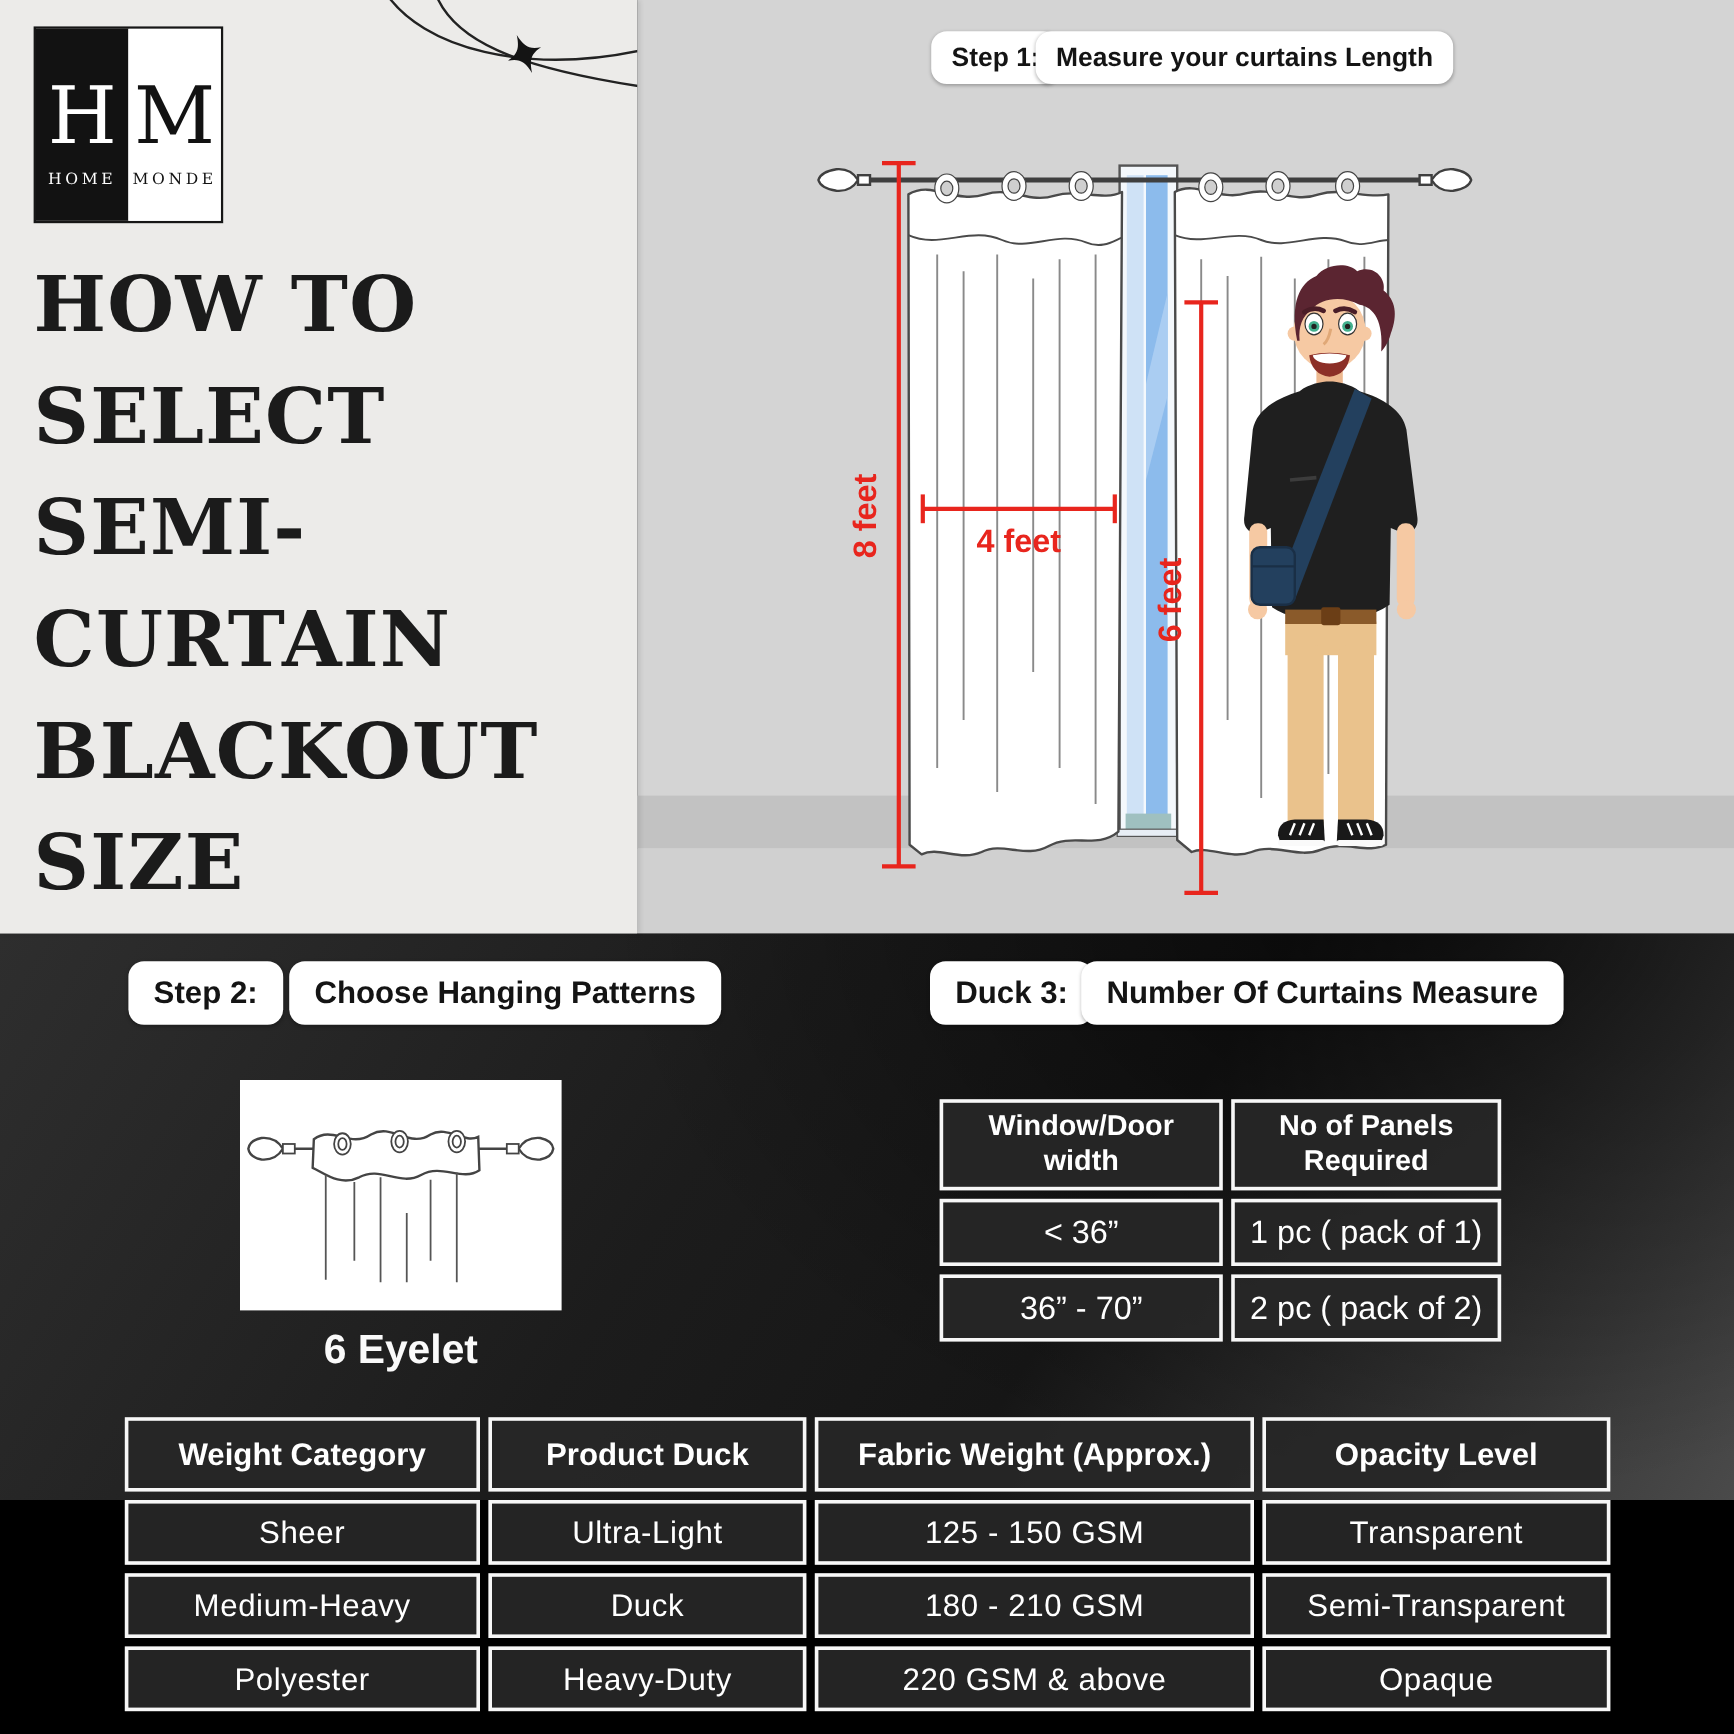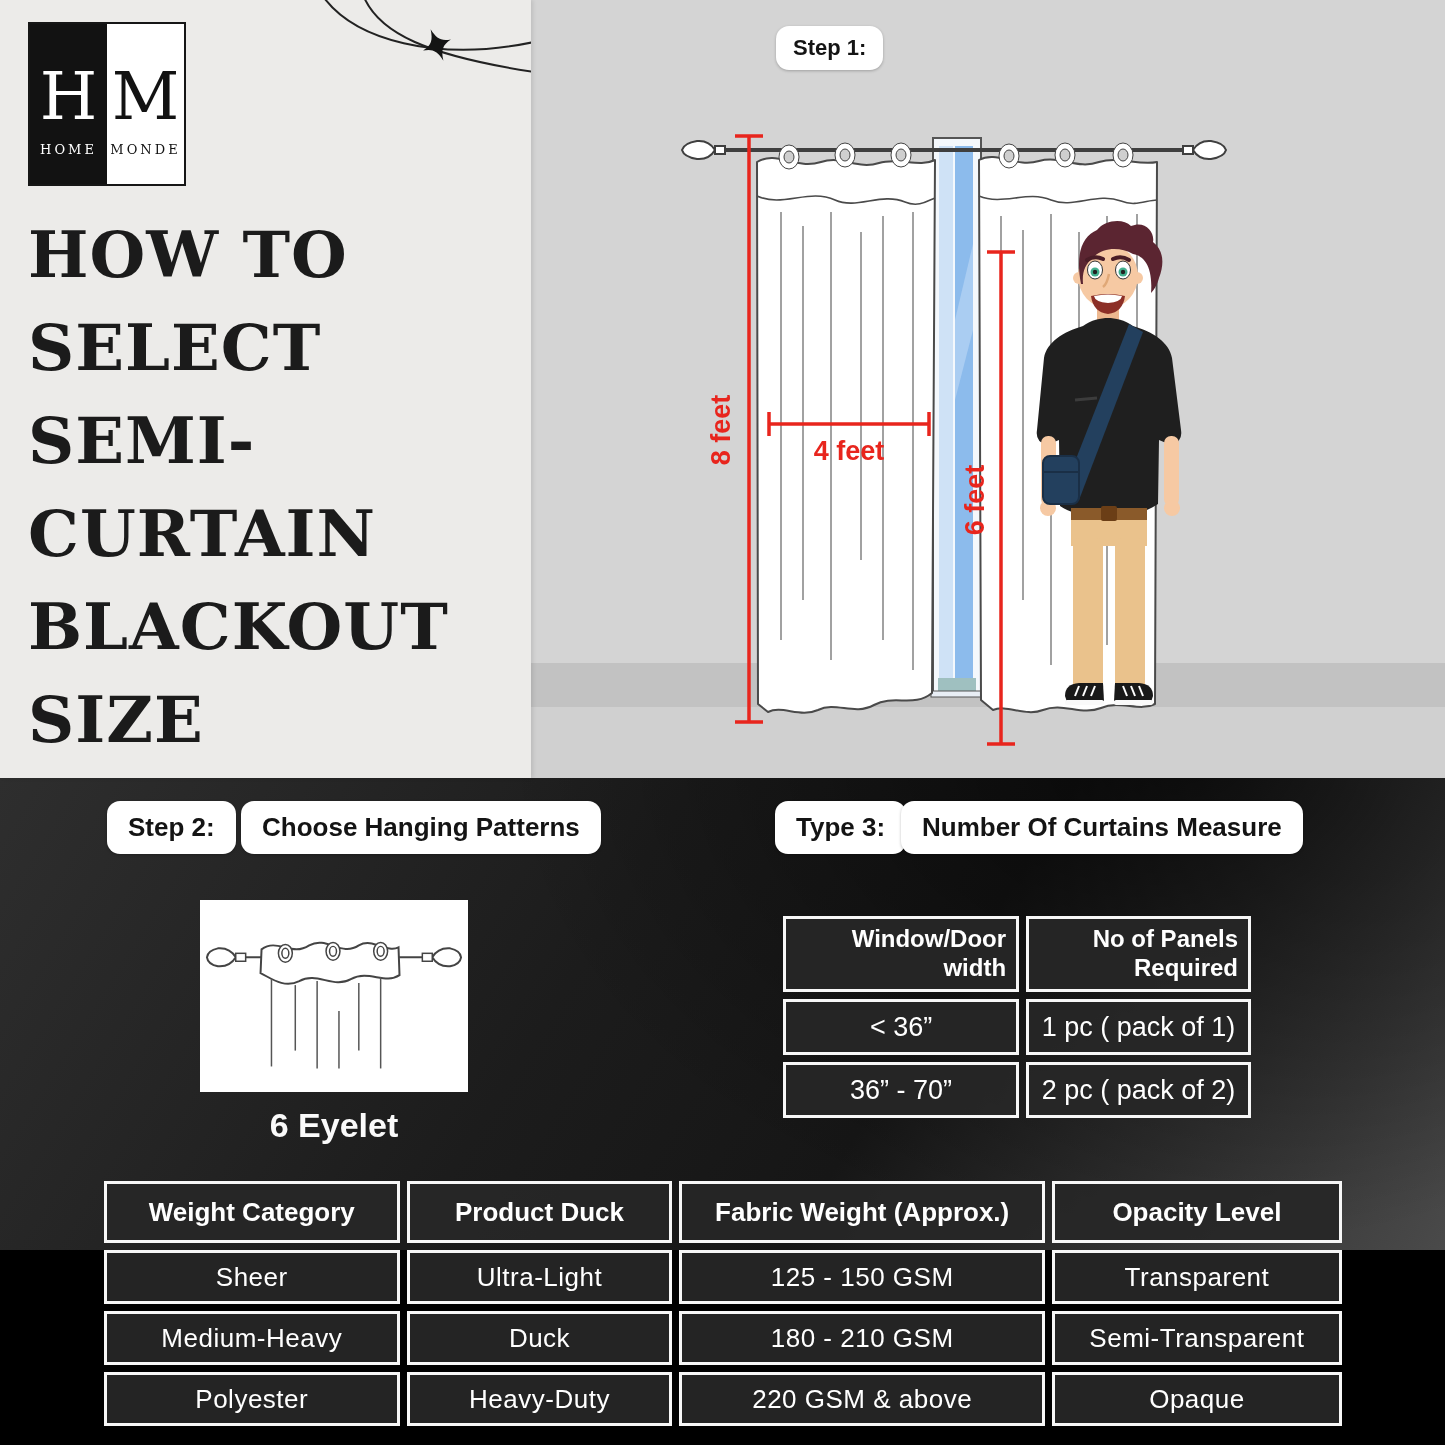--- a/index.html
+++ b/index.html
@@ -90,6 +90,7 @@
 
   <div class="right-panel">
     <div class="pill pill-s1" style="left:245px;">Step 1:</div>
+    <div class="pill pill-s1" style="left:332px;">Measure your curtains Length</div>
 
     <svg width="914" height="778" viewBox="0 0 914 778" style="position:absolute;left:0;top:0;">
 

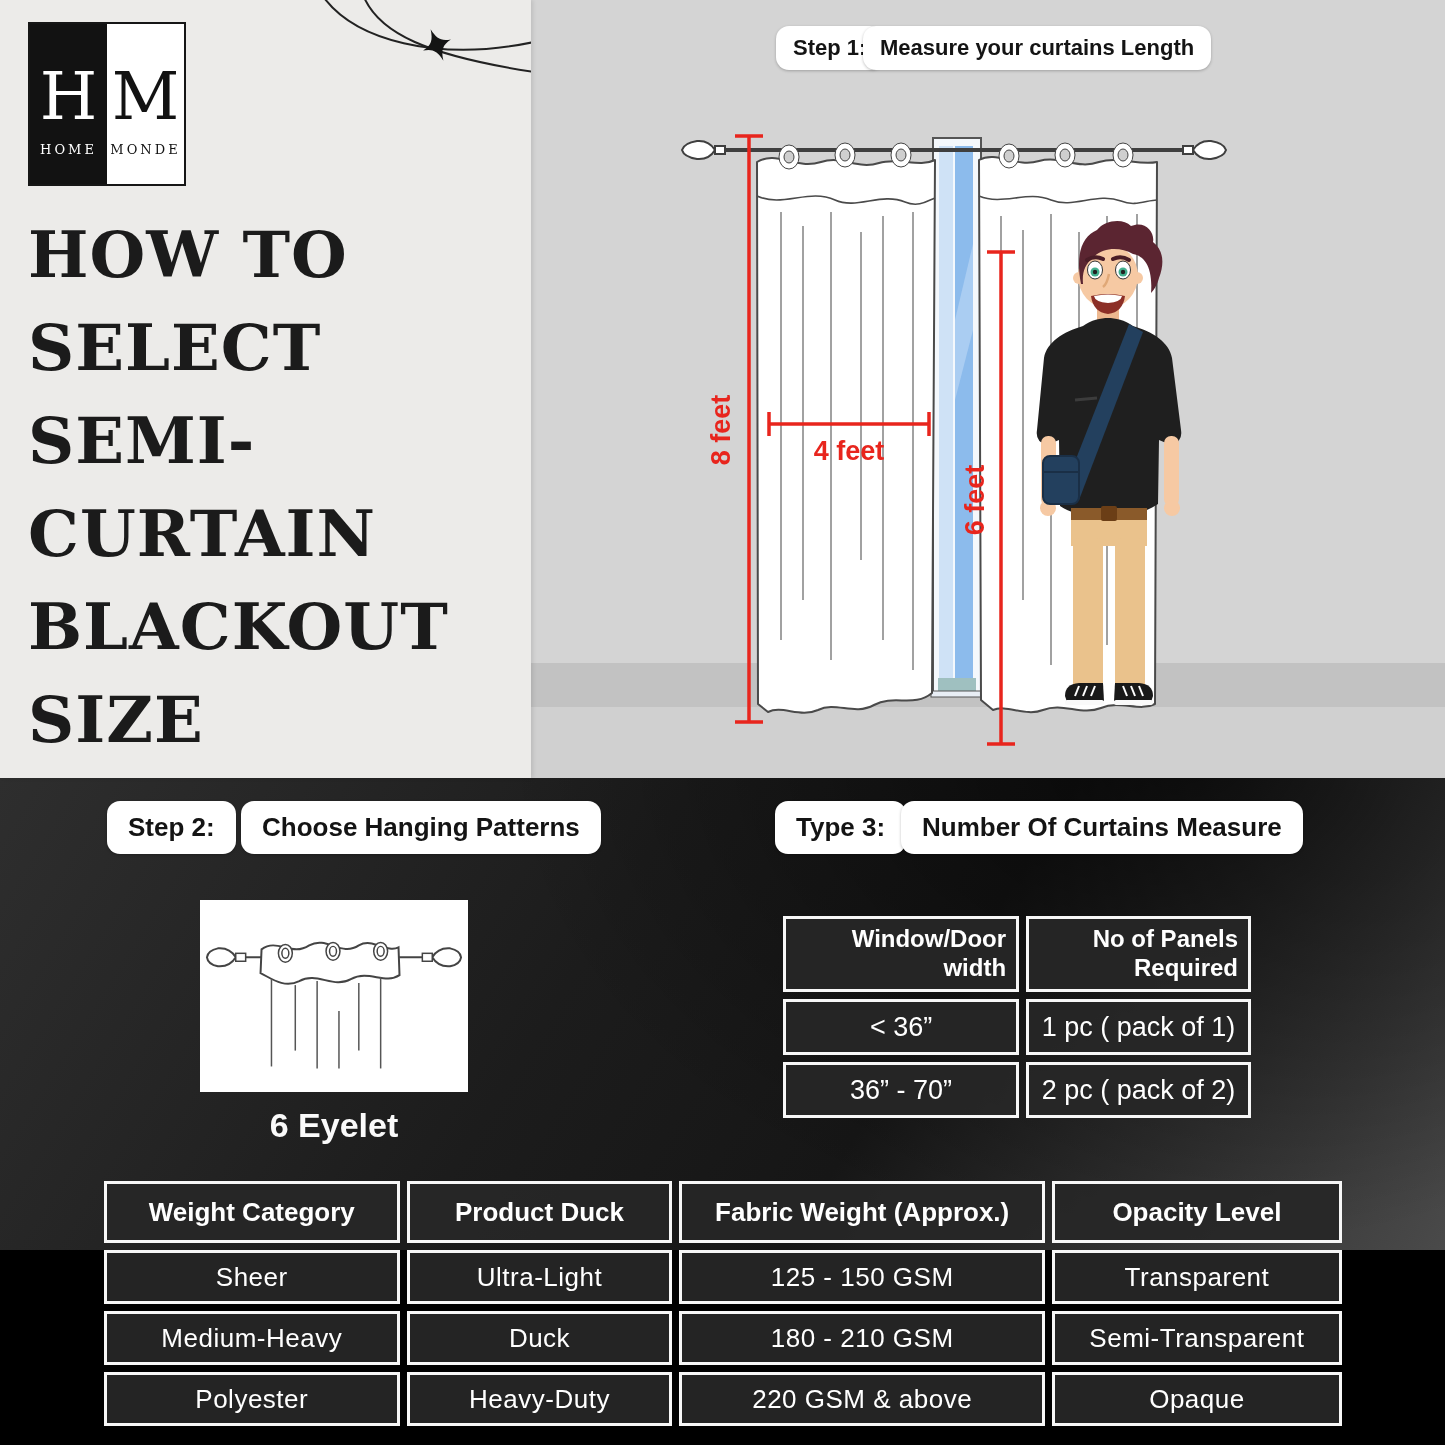--- a/index.html
+++ b/index.html
@@ -224,7 +224,7 @@
   <div class="pill pill-b" style="left:107px;">Step 2:</div>
   <div class="pill pill-b" style="left:241px;">Choose Hanging Patterns</div>
 
-  <div class="pill pill-b" style="left:775px;">Type 3:</div>
+  <div class="pill pill-b" style="left:775px;">Duck 3:</div>
   <div class="pill pill-b" style="left:901px;">Number Of Curtains Measure</div>
 
   <div class="eyelet-card">

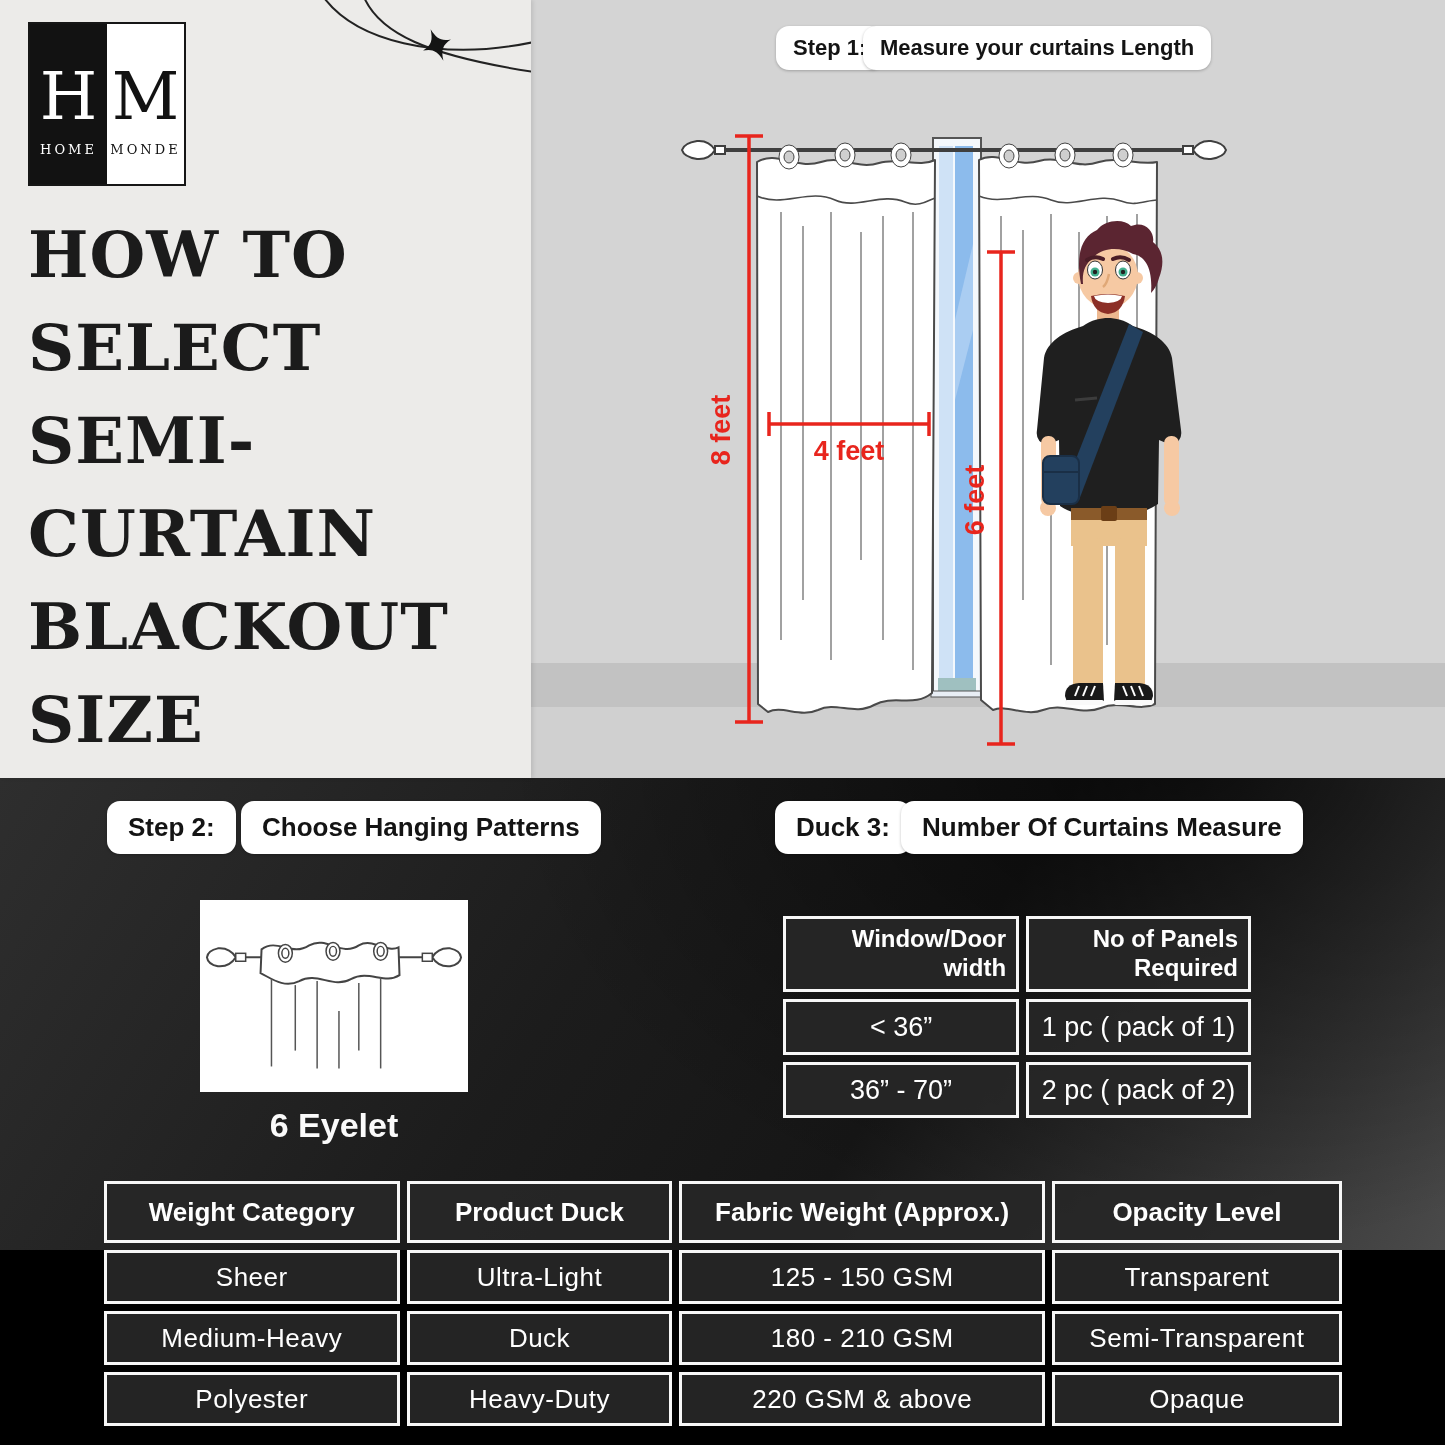--- a/index.html
+++ b/index.html
@@ -45,7 +45,7 @@
   .cell.hdr { font-weight:bold; }
 
   #panels-table { left:783px; top:138px; width:468px; grid-template-columns:1.05fr 1fr; grid-template-rows:76px 56px 56px; }
-  #panels-table .hdr { font-size:24px; line-height:1.2;text-align:right; }
+  #panels-table .hdr { font-size:24px; line-height:1.2; }
   #panels-table .dat { font-size:27px; }
 
   #fabric-table { left:104px; top:403px; width:1238px; grid-template-columns:1.1fr 0.99fr 1.36fr 1.08fr; grid-template-rows:62px 54px 54px 54px; }

